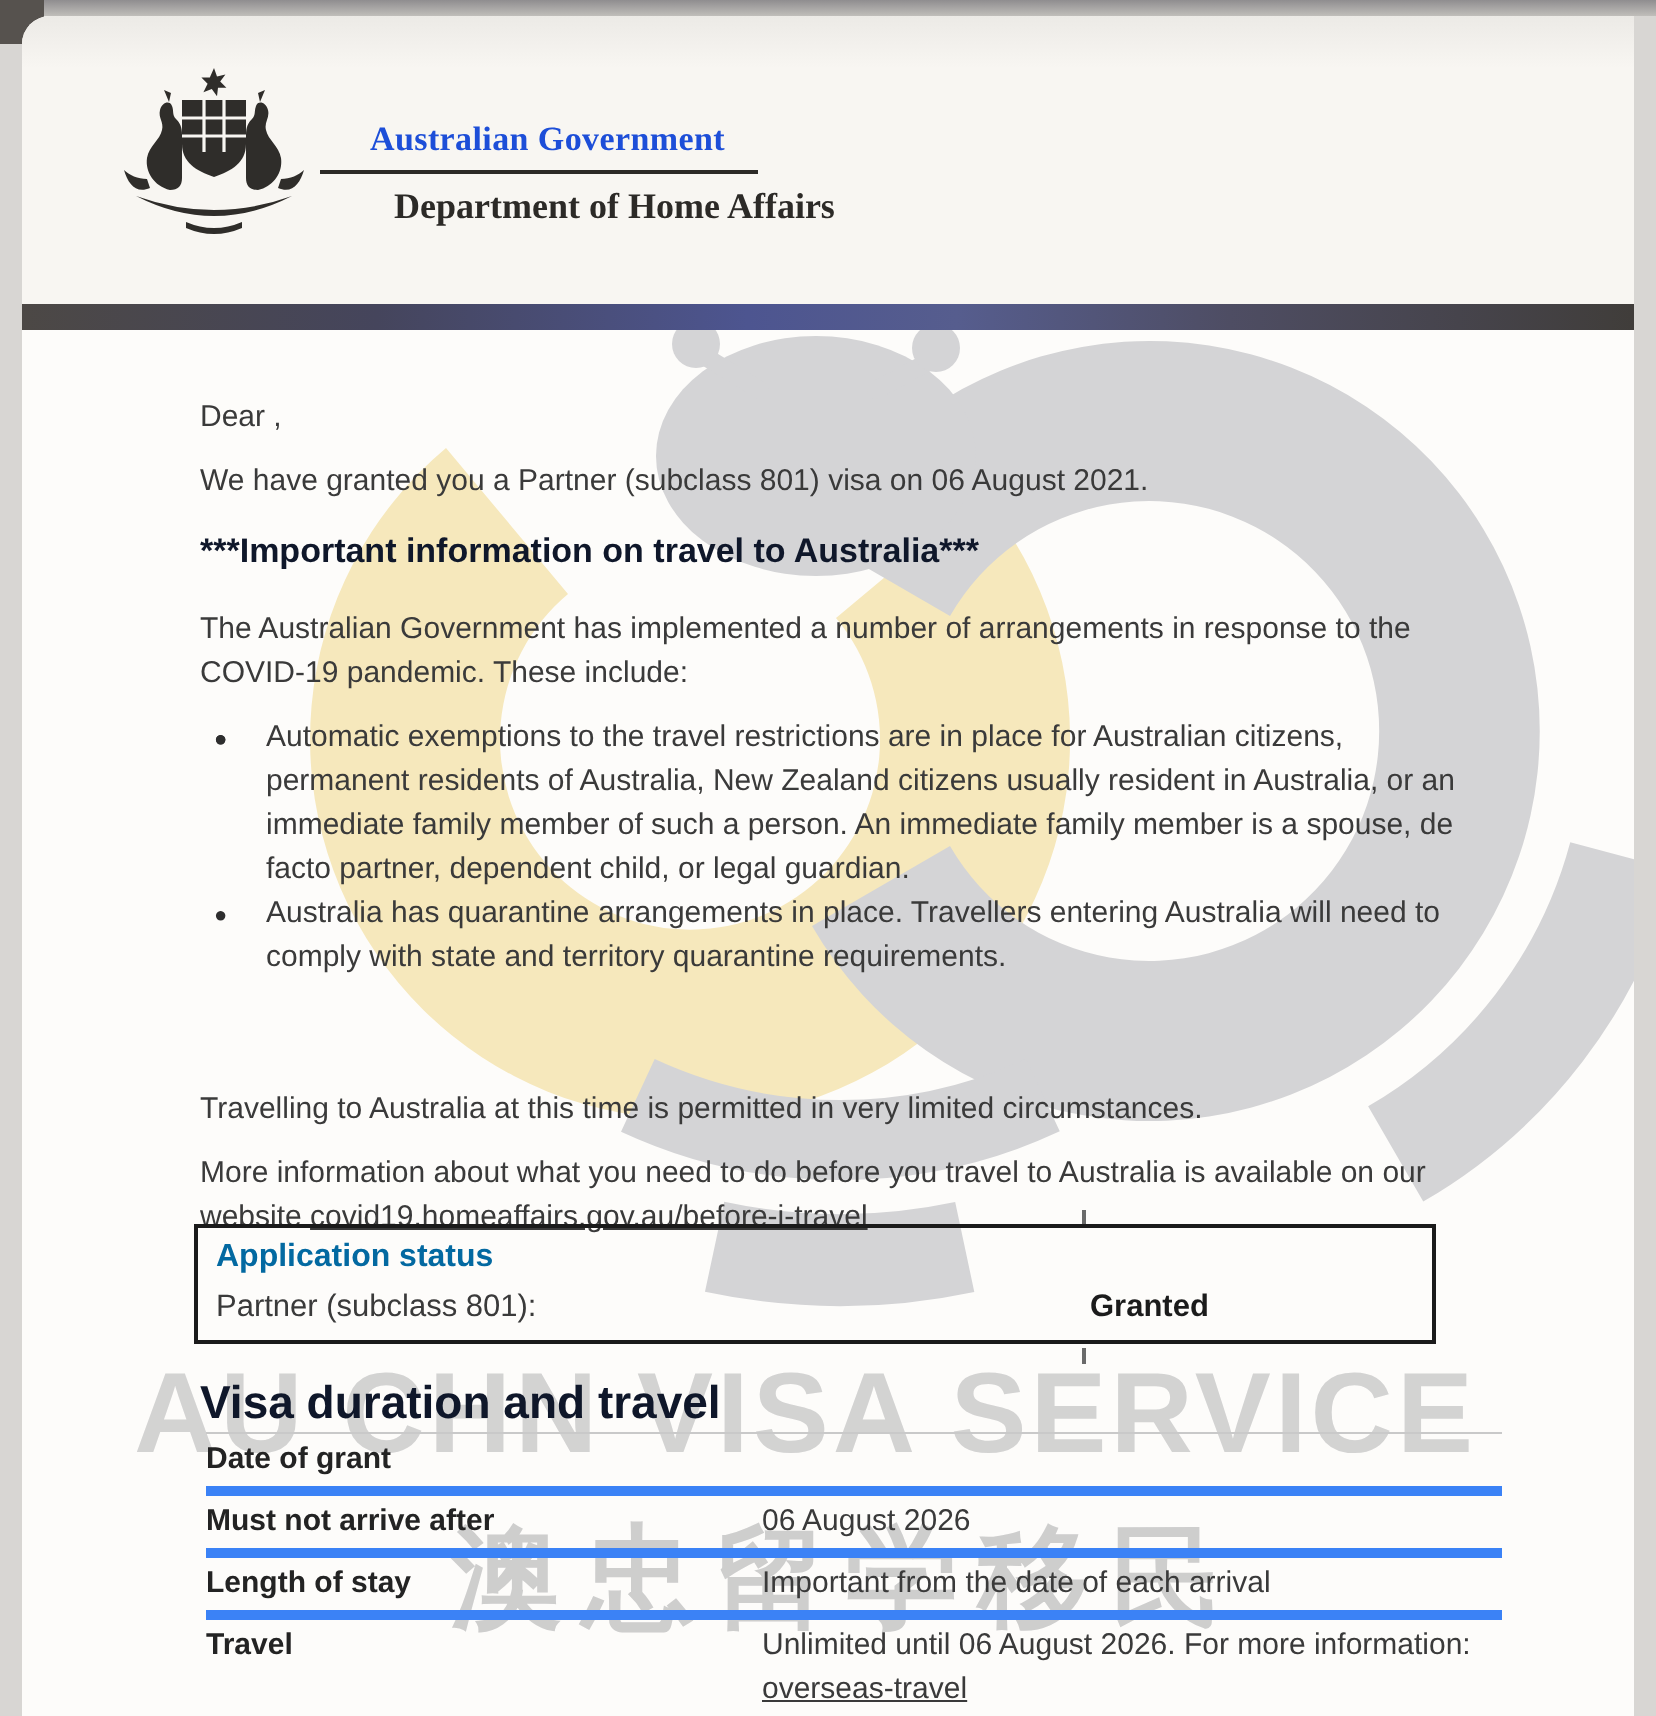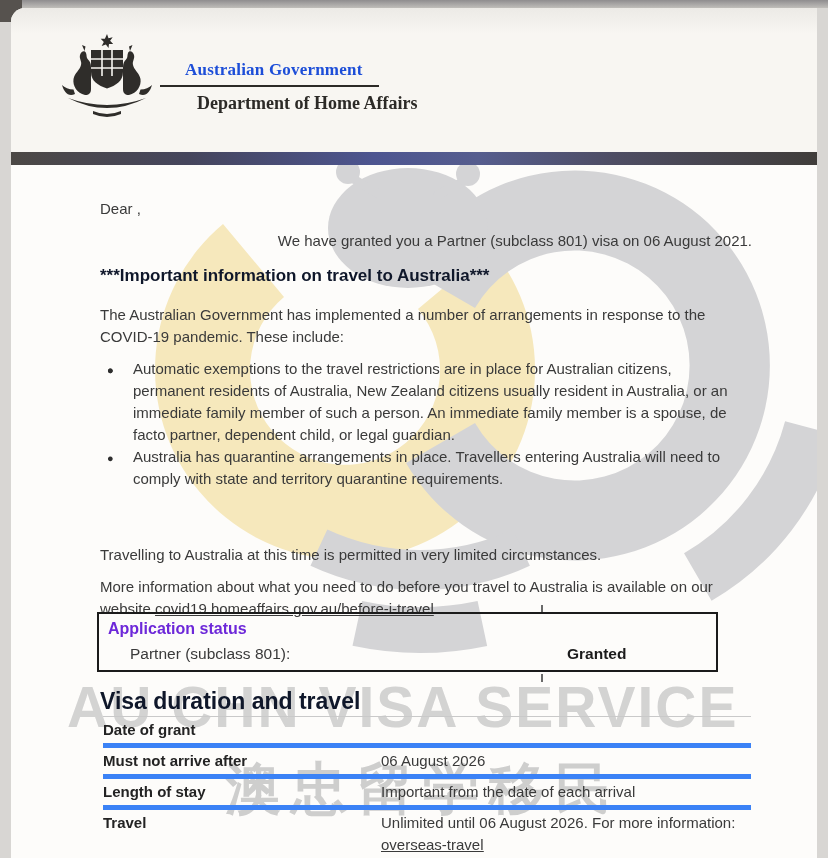--- a/index.html
+++ b/index.html
@@ -28,7 +28,7 @@
   .content{position:absolute;inset:0;z-index:3;color:#3a3a3a;font-size:15px;line-height:22px;}
   .content p,.content h2,.content ul{margin:0;padding:0;position:absolute;left:89px;width:652px;}
   .dear{top:190px;}
-  .intro{top:222px;text-align:right;}
+  .intro{top:222px;}
   .imp{top:257px;font-size:17px;font-weight:bold;color:#0f172a;}
   .covid{top:296px;}
   .bullets{top:350px;width:642px;list-style:none;}

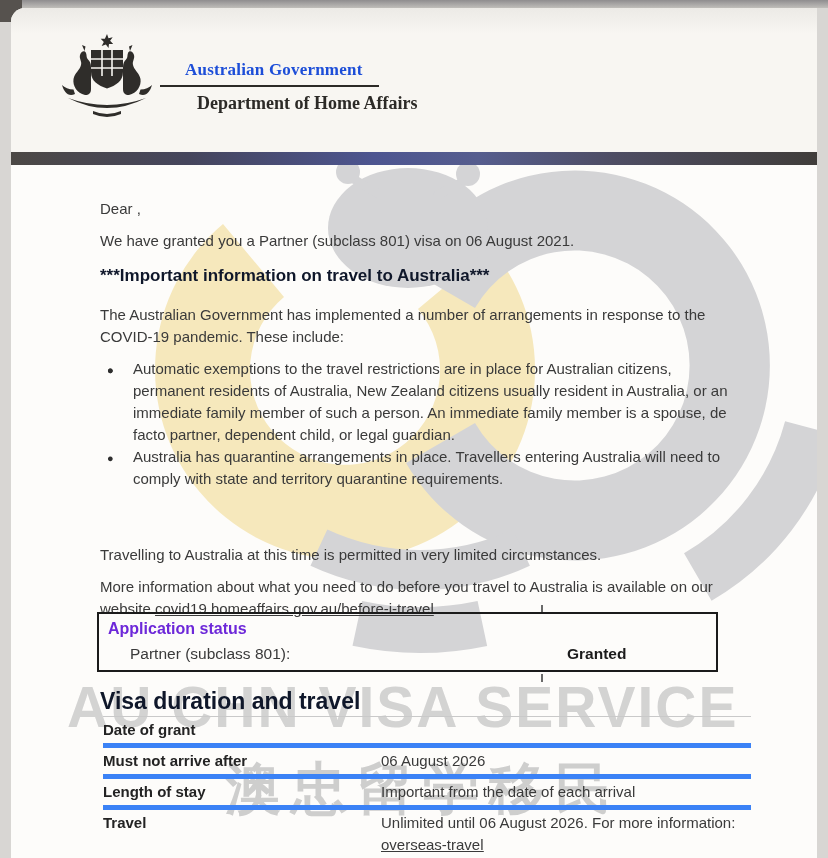--- a/index.html
+++ b/index.html
@@ -38,7 +38,7 @@
   .more{top:568px;}
   .lnk{color:#3a3a3a;text-decoration:underline;cursor:pointer;}
   .status-box{position:absolute;left:86px;top:604px;width:617px;height:56px;border:2px solid #1b1b1b;}
-  .st-title{margin:4px 0 0 9px;font-weight:bold;font-size:16px;color:#6d28d9;}
+  .st-title{margin:4px 0 0 9px;font-weight:bold;font-size:16px;color:#0369a1;}
   .st-row{position:relative;margin-top:3px;margin-left:22px;}
   .st-label{margin-left:9px;font-size:15.5px;}
   .st-value{position:absolute;left:446px;top:0;font-weight:bold;color:#1b1b1b;font-size:15.5px;}

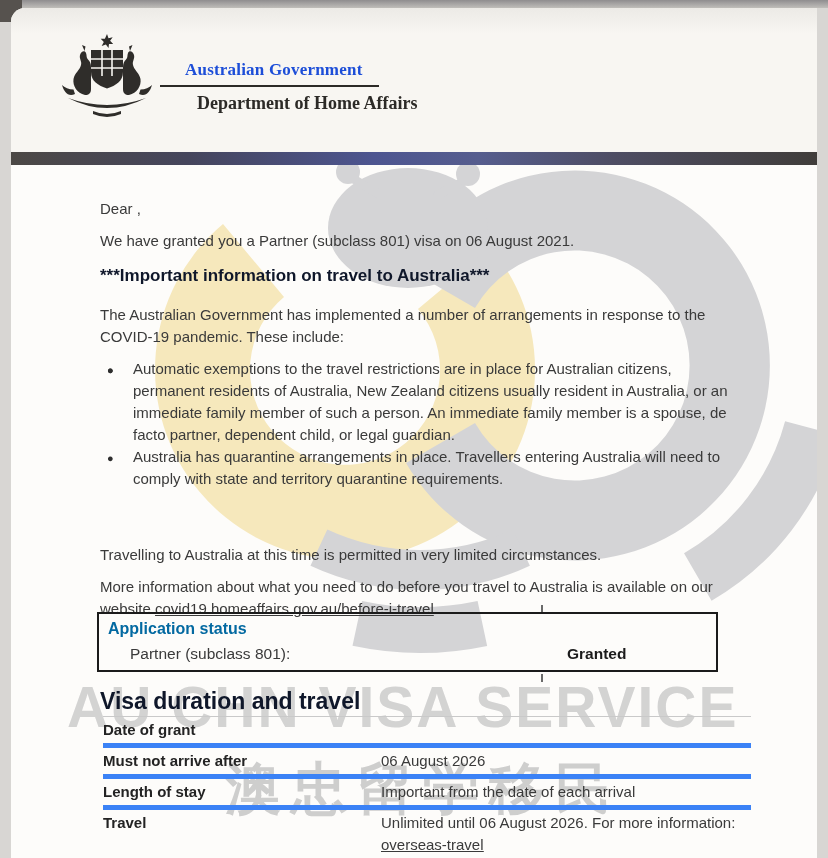--- a/index.html
+++ b/index.html
@@ -39,7 +39,7 @@
   .lnk{color:#3a3a3a;text-decoration:underline;cursor:pointer;}
   .status-box{position:absolute;left:86px;top:604px;width:617px;height:56px;border:2px solid #1b1b1b;}
   .st-title{margin:4px 0 0 9px;font-weight:bold;font-size:16px;color:#0369a1;}
-  .st-row{position:relative;margin-top:3px;margin-left:22px;}
+  .st-row{position:relative;margin-top:3px;}
   .st-label{margin-left:9px;font-size:15.5px;}
   .st-value{position:absolute;left:446px;top:0;font-weight:bold;color:#1b1b1b;font-size:15.5px;}
   .tick{position:absolute;left:530px;width:2px;background:#6a6a6a;z-index:3;}

